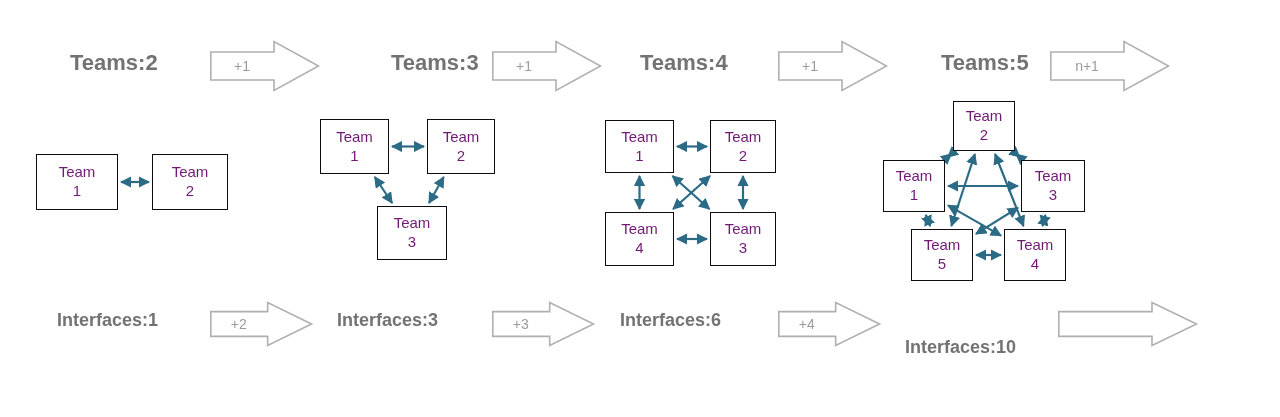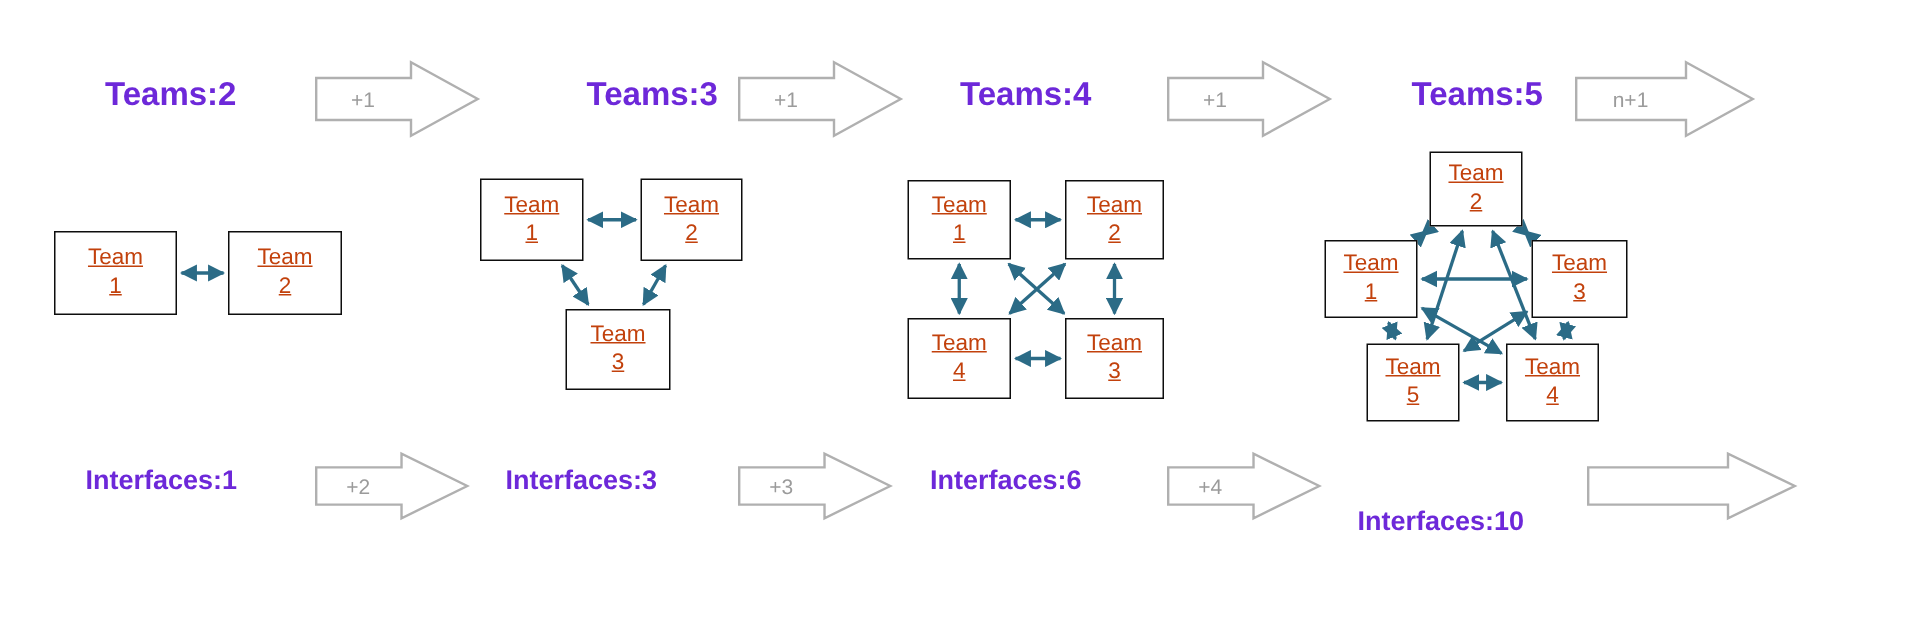--- a/index.html
+++ b/index.html
@@ -12,7 +12,7 @@
 
   
   .stage-label{
-    position:absolute;font-weight:bold;color:#6d28d9;
+    position:absolute;font-weight:bold;color:#737373;
     white-space:nowrap;line-height:1;
   }
   .top-label{font-size:22px;}

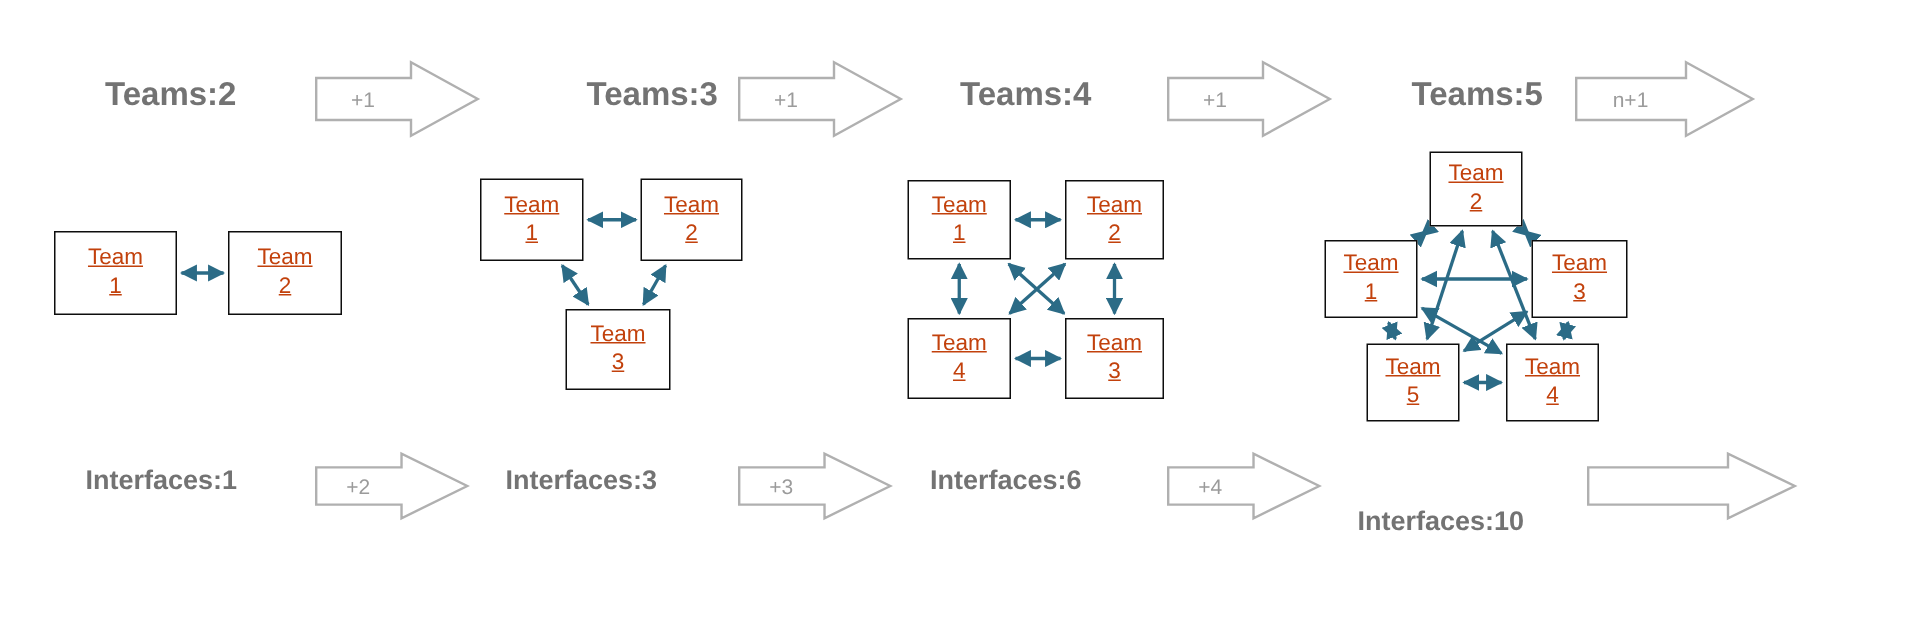--- a/index.html
+++ b/index.html
@@ -32,7 +32,7 @@
     position:absolute;border:1.6px solid #0d0d0d;background:#ffffff;
     box-sizing:border-box;display:flex;flex-direction:column;
     align-items:center;justify-content:center;
-    font-size:15px;color:#c2410c;line-height:1.25;z-index:5;text-decoration:underline;
+    font-size:15px;color:#701a75;line-height:1.25;z-index:5;
   }
   .team-box .tb-l2{display:block;}
 

